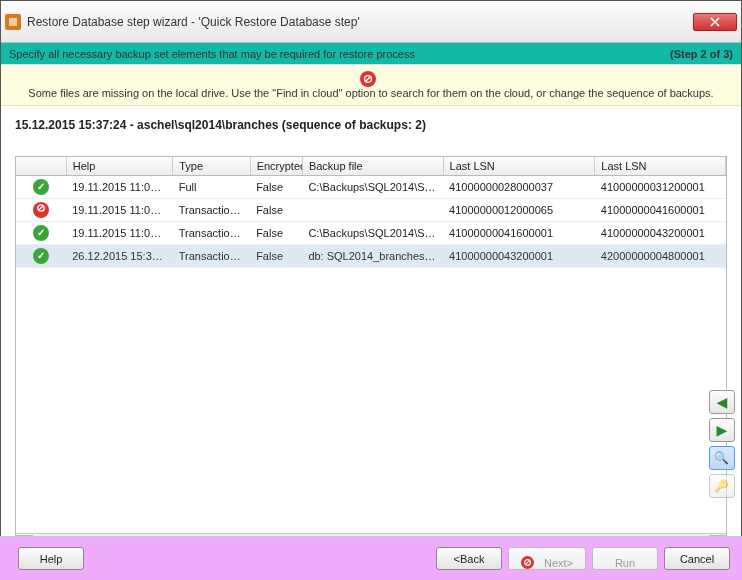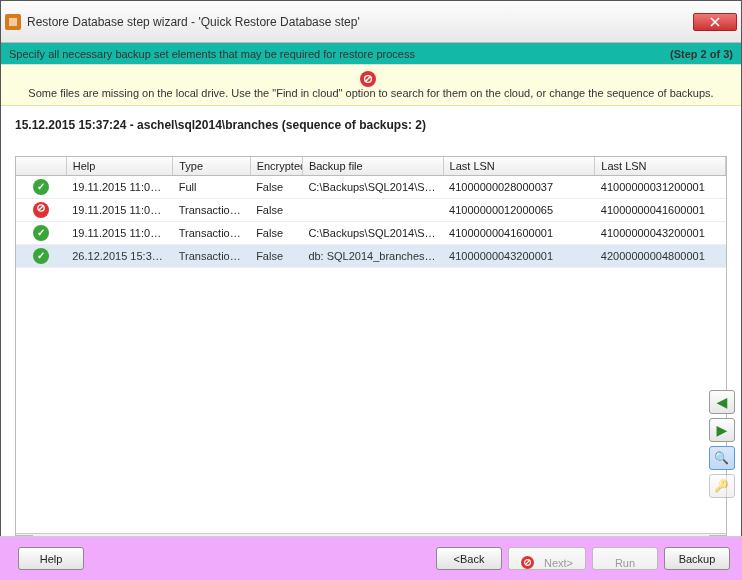--- a/index.html
+++ b/index.html
@@ -378,7 +378,7 @@
     <span>Next&gt;</span>
   </button>
   <button class="btn disabled">Run</button>
-  <button class="btn">Backup</button>
+  <button class="btn">Cancel</button>
 </div>
 
 </body></html>

